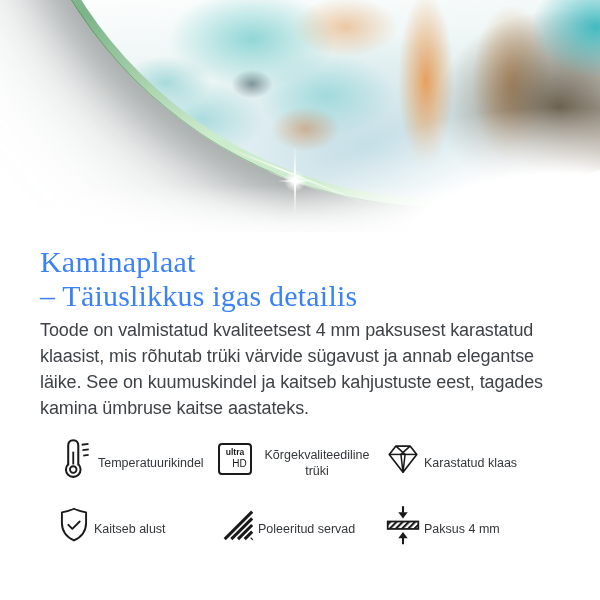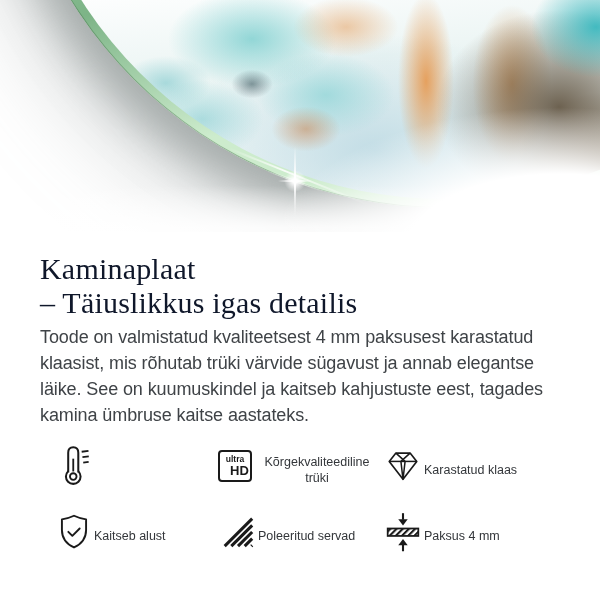--- a/index.html
+++ b/index.html
@@ -59,8 +59,8 @@
   .content{padding:0 40px;}
   h1{
     font-family:"Liberation Serif","DejaVu Serif",serif;font-weight:400;
-    font-size:30px;line-height:34px;letter-spacing:.2px;color:#0f172a;
-    margin:20px 0 0 0;
+    font-size:30px;line-height:34px;letter-spacing:.2px;color:#3b82f6;
+    margin:13px 0 0 0;
   }
   .desc{
     margin:4px 0 0 0;max-width:545px;

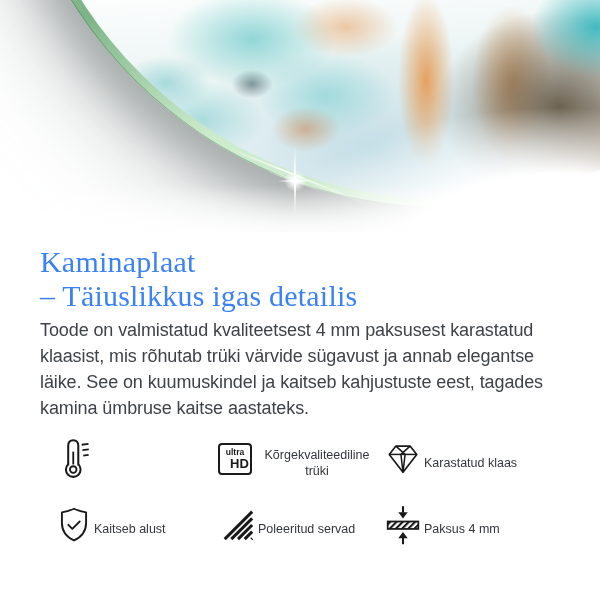--- a/index.html
+++ b/index.html
@@ -122,6 +122,7 @@
             </g>
           </svg>
         </div>
+        <div class="f-label">Temperatuurikindel</div>
       </div>
 
       <div class="feature">

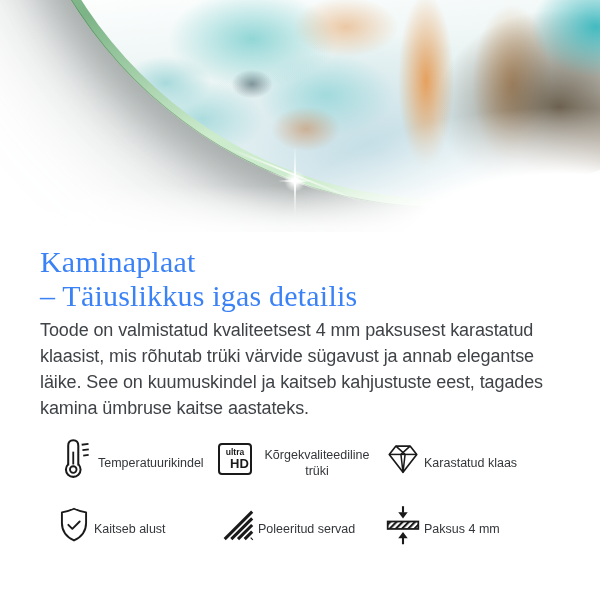--- a/index.html
+++ b/index.html
@@ -79,7 +79,7 @@
     display:flex;flex-direction:column;align-items:center;justify-content:center;color:#1a1a1a;
   }
   .uhd-top{font-size:8.5px;line-height:9px;font-weight:700;letter-spacing:0;}
-  .uhd-bottom{font-size:13px;line-height:13px;font-weight:700;letter-spacing:0;margin-left:9px;}
+  .uhd-bottom{font-size:10px;line-height:13px;font-weight:400;letter-spacing:0;margin-left:9px;}
   svg{display:block;}
 </style>
 </head>

